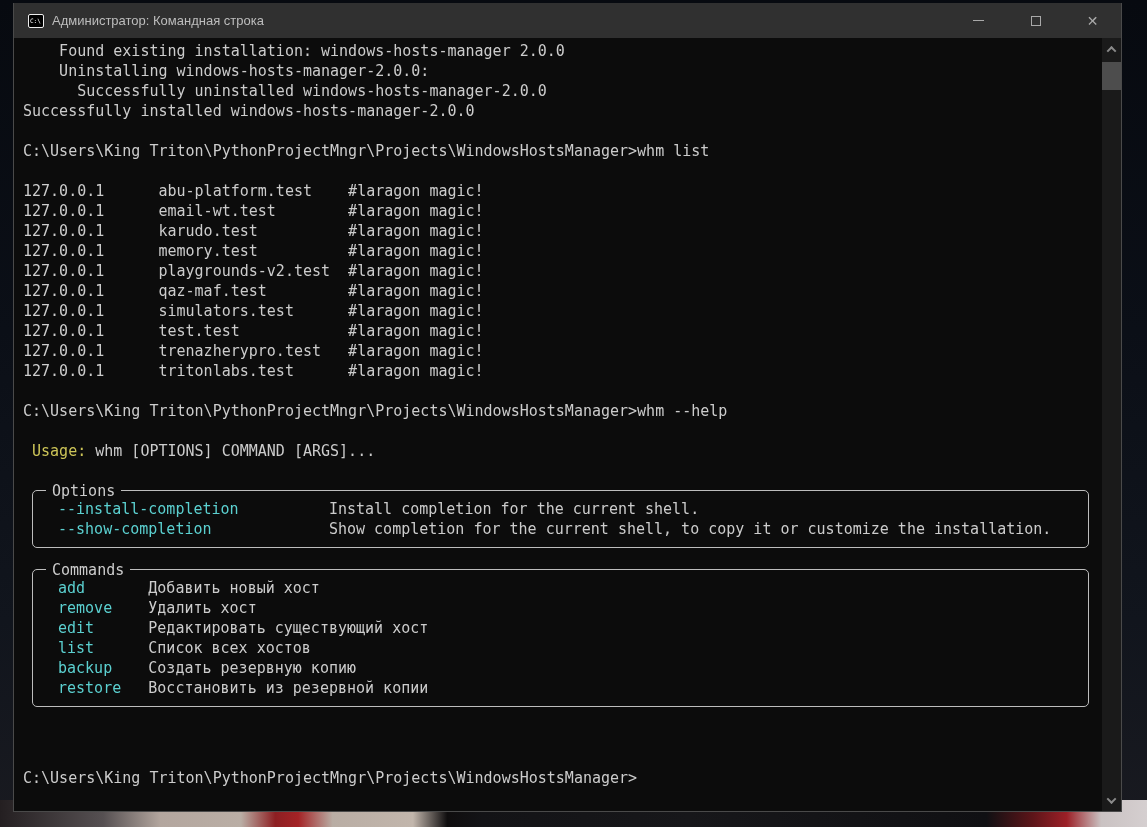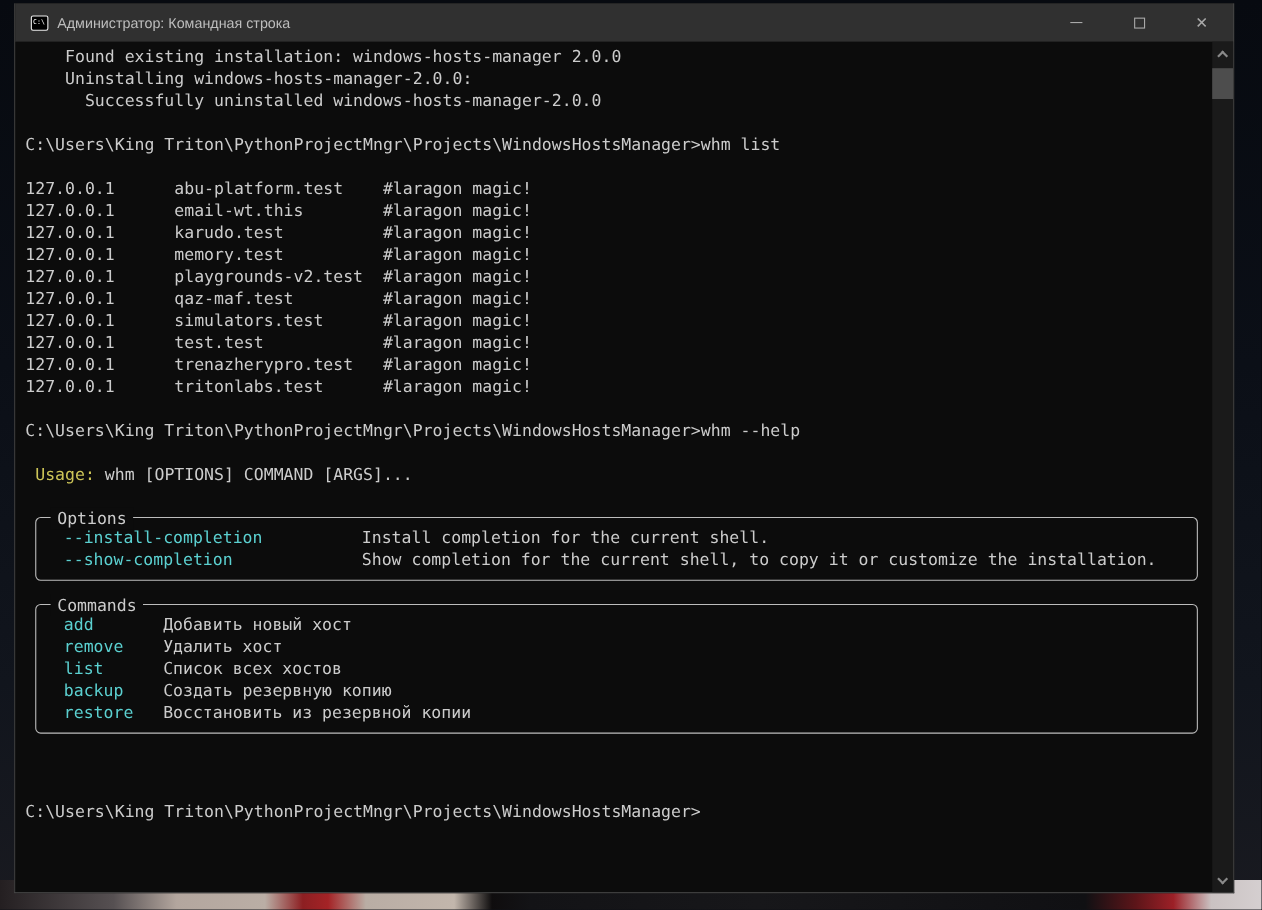--- a/index.html
+++ b/index.html
@@ -101,6 +101,7 @@
           <div class="tl">    Found existing installation: windows-hosts-manager 2.0.0</div>
           <div class="tl">    Uninstalling windows-hosts-manager-2.0.0:</div>
           <div class="tl">      Successfully uninstalled windows-hosts-manager-2.0.0</div>
+          <div class="tl">Successfully installed windows-hosts-manager-2.0.0</div>
         </div>
 
       <div class="tl blank"></div>

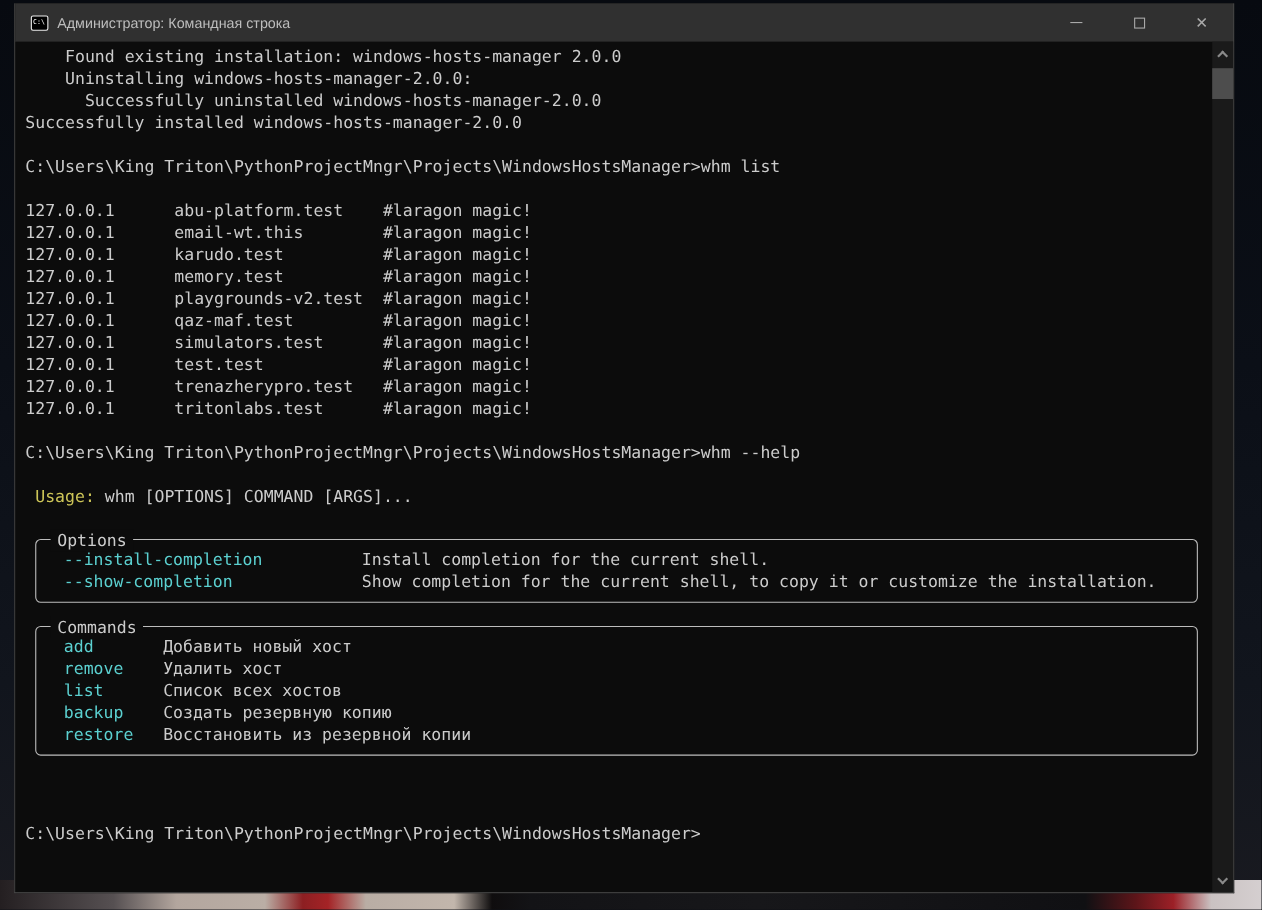--- a/index.html
+++ b/index.html
@@ -110,7 +110,7 @@
 
       <div id="hosts">
           <div class="tl">127.0.0.1      abu-platform.test    #laragon magic!</div>
-          <div class="tl">127.0.0.1      email-wt.this        #laragon magic!</div>
+          <div class="tl">127.0.0.1      email-wt.test        #laragon magic!</div>
           <div class="tl">127.0.0.1      karudo.test          #laragon magic!</div>
           <div class="tl">127.0.0.1      memory.test          #laragon magic!</div>
           <div class="tl">127.0.0.1      playgrounds-v2.test  #laragon magic!</div>

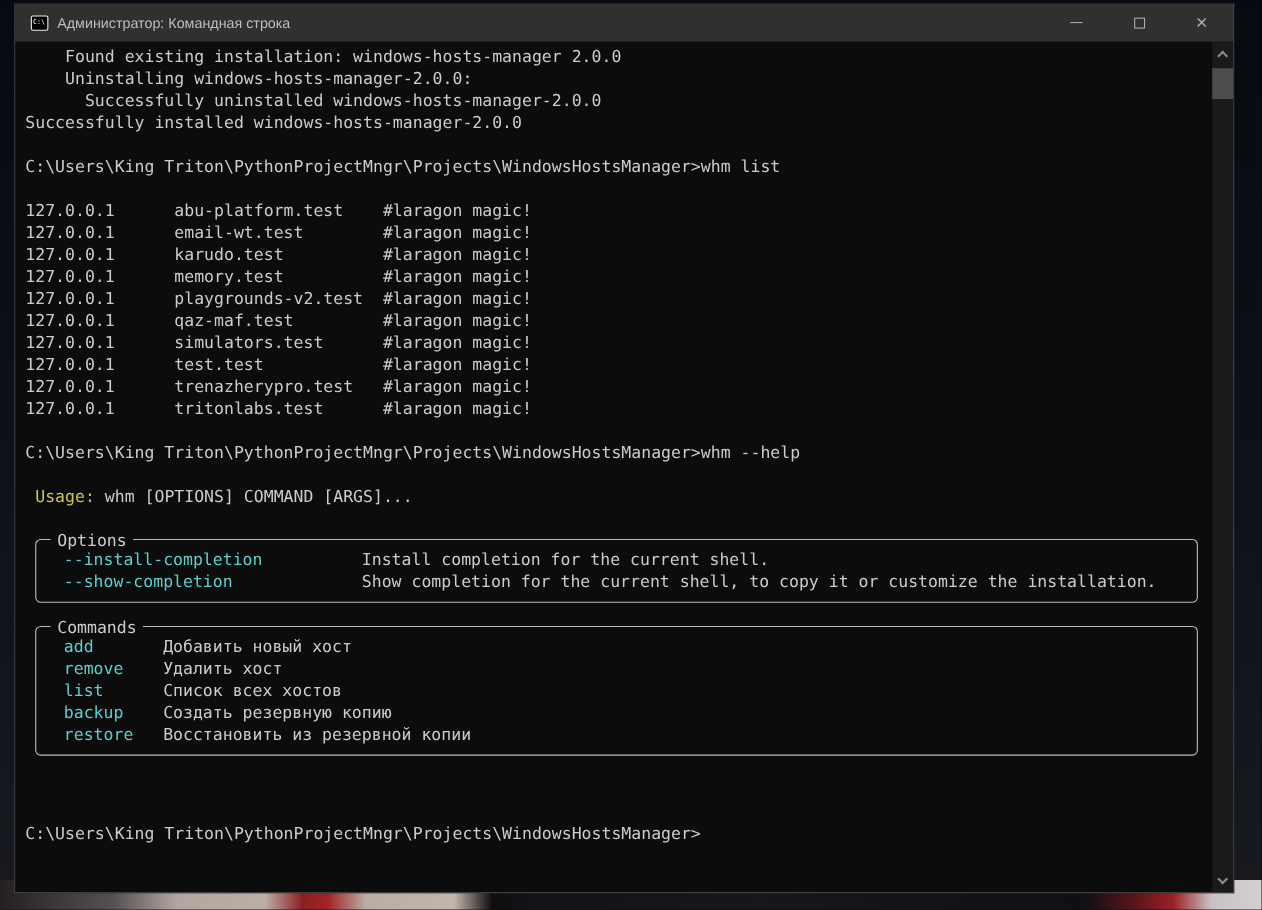--- a/index.html
+++ b/index.html
@@ -141,6 +141,7 @@
         <div id="cmdrows">
             <div class="prow"><span class="cyan fname">add</span><span>Добавить новый хост</span></div>
             <div class="prow"><span class="cyan fname">remove</span><span>Удалить хост</span></div>
+            <div class="prow"><span class="cyan fname">edit</span><span>Редактировать существующий хост</span></div>
             <div class="prow"><span class="cyan fname">list</span><span>Список всех хостов</span></div>
             <div class="prow"><span class="cyan fname">backup</span><span>Создать резервную копию</span></div>
             <div class="prow"><span class="cyan fname">restore</span><span>Восстановить из резервной копии</span></div>

